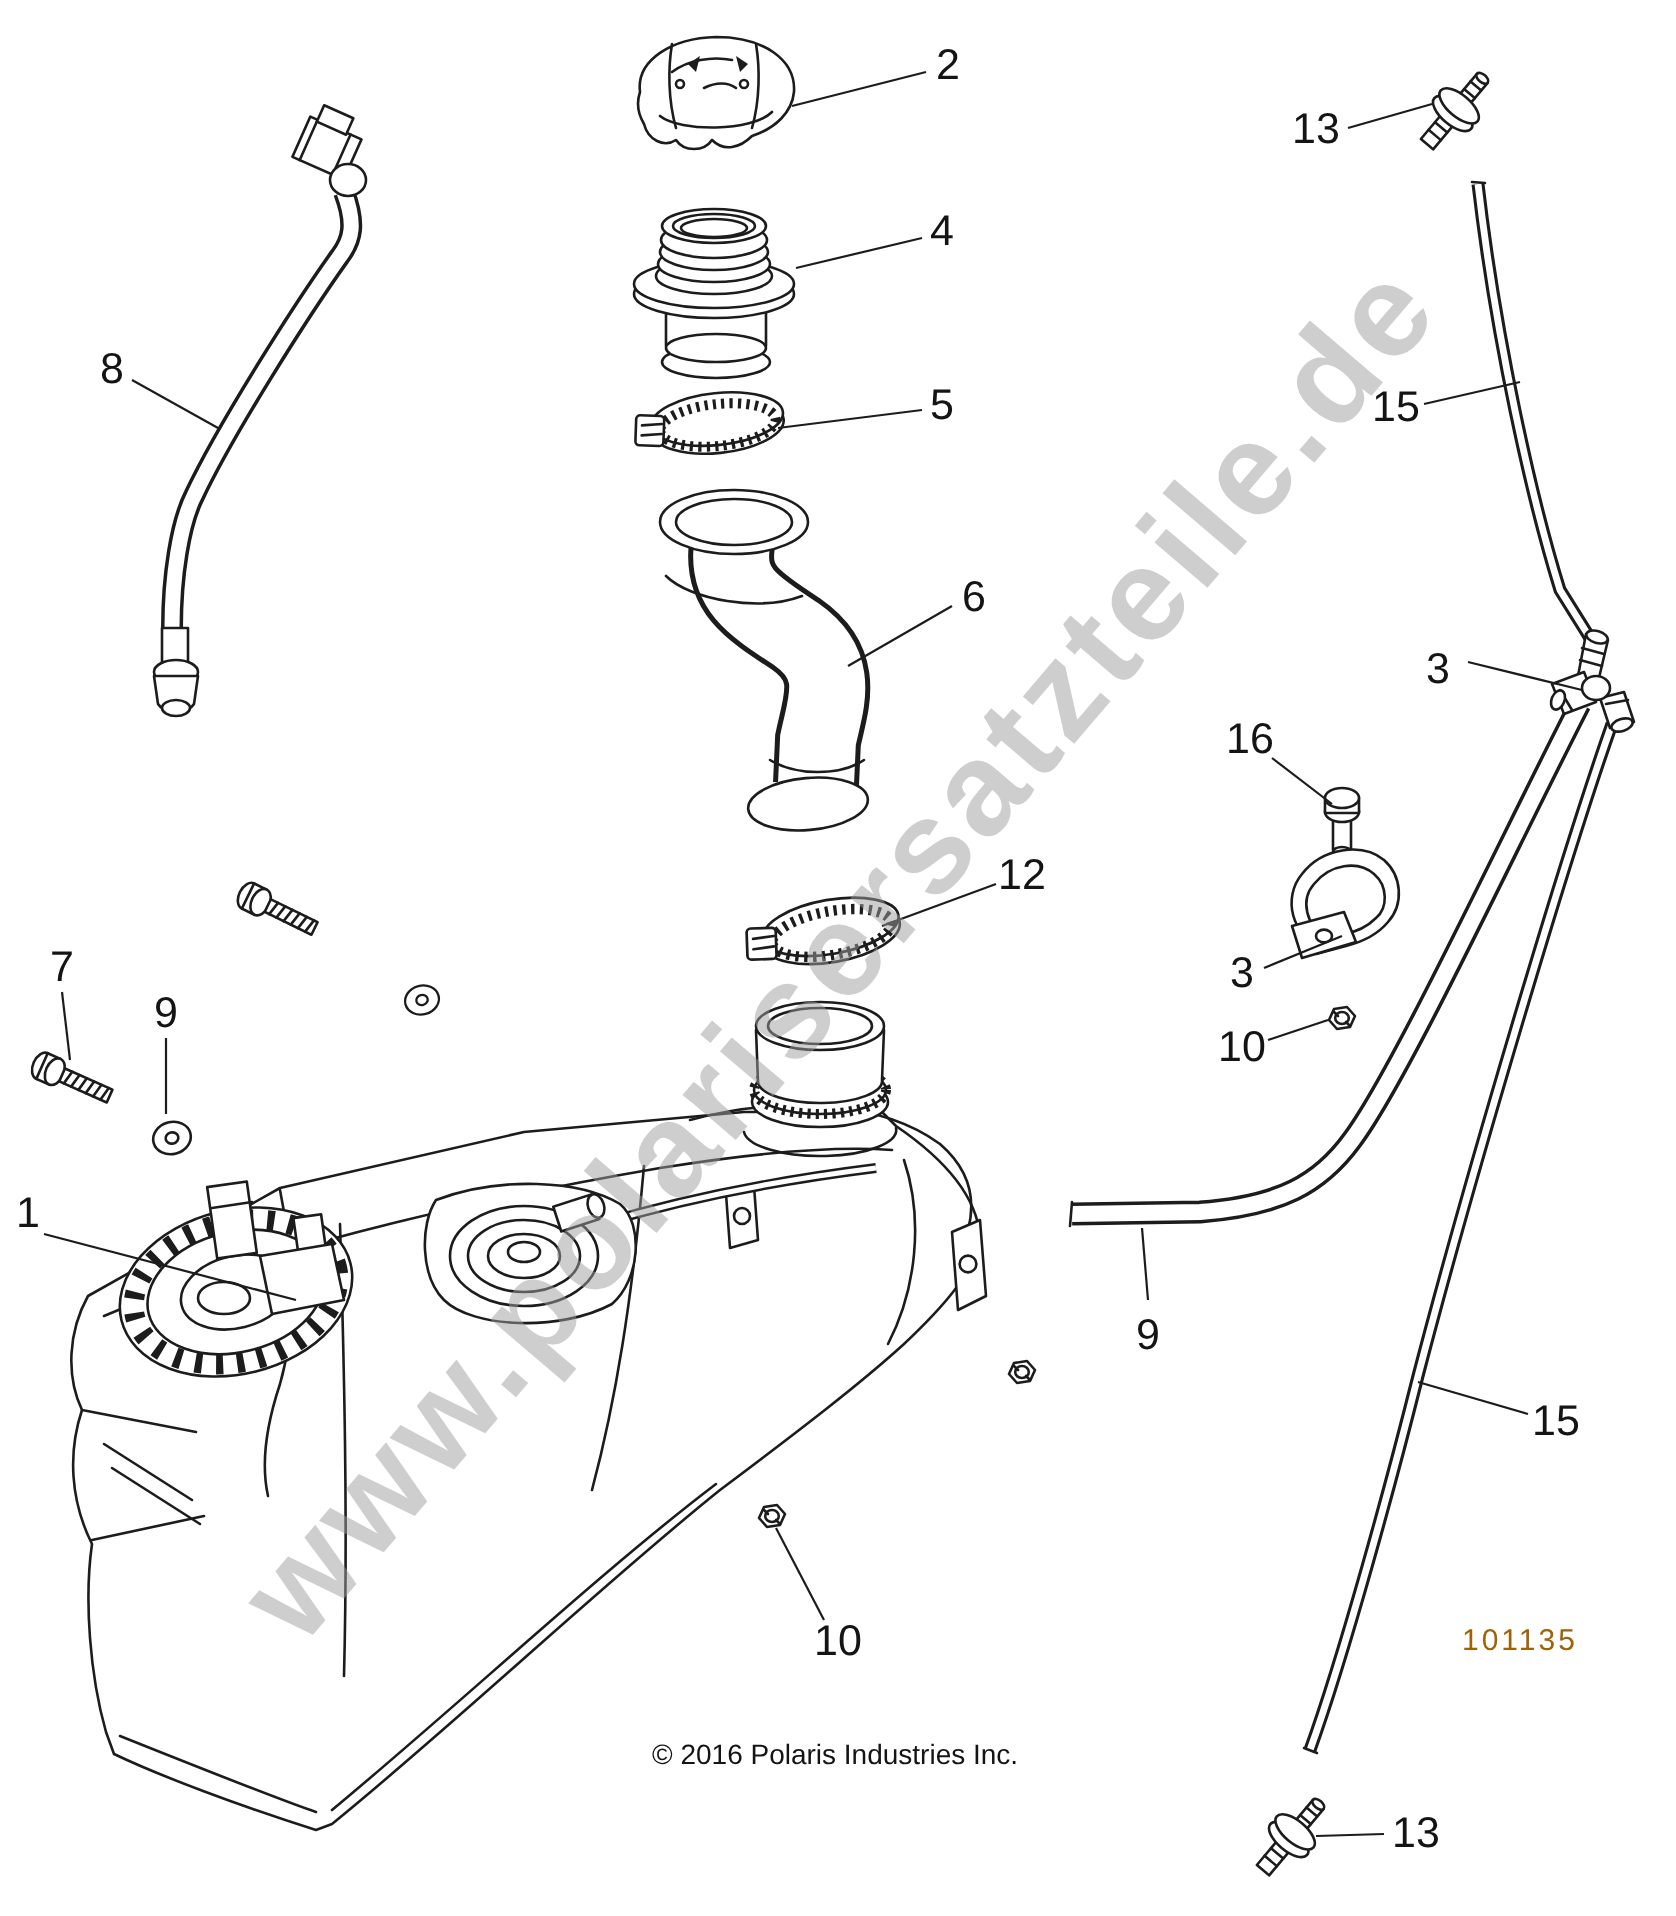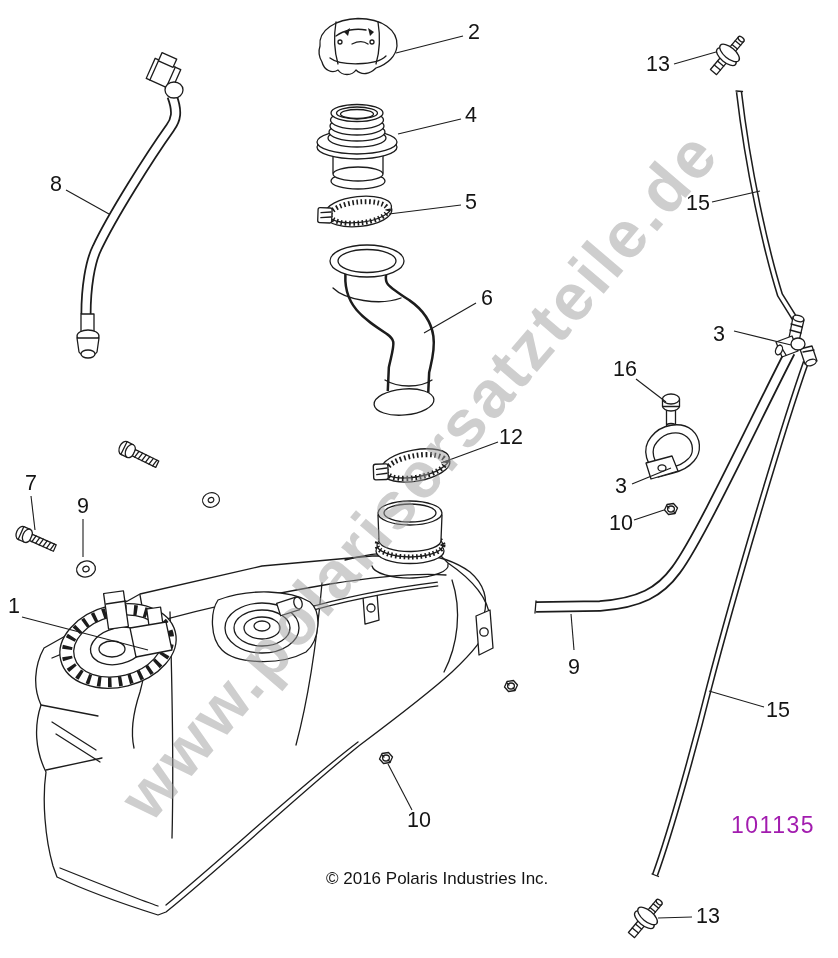--- a/index.html
+++ b/index.html
@@ -24,7 +24,7 @@
     white-space:nowrap;
   }
   .partnum{
-    position:absolute;left:731px;top:812px;font-size:23px;color:#a21caf;
+    position:absolute;left:731px;top:812px;font-size:15px;color:#a16207;
     letter-spacing:1.5px;white-space:nowrap;
   }
   

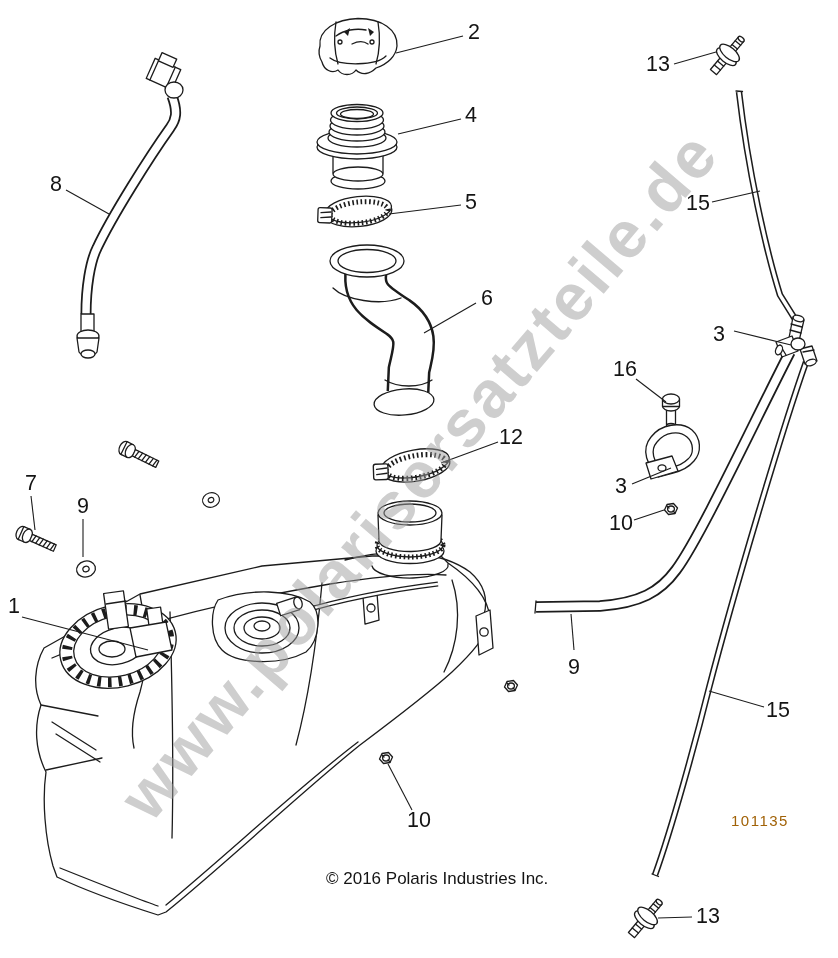--- a/index.html
+++ b/index.html
@@ -20,7 +20,7 @@
     font-size:21.5px;color:#141414;line-height:1;white-space:nowrap;
   }
   .copyright{
-    position:absolute;left:326px;top:869px;font-size:17px;color:#141414;
+    position:absolute;left:326px;top:869px;font-size:14px;color:#141414;
     white-space:nowrap;
   }
   .partnum{

